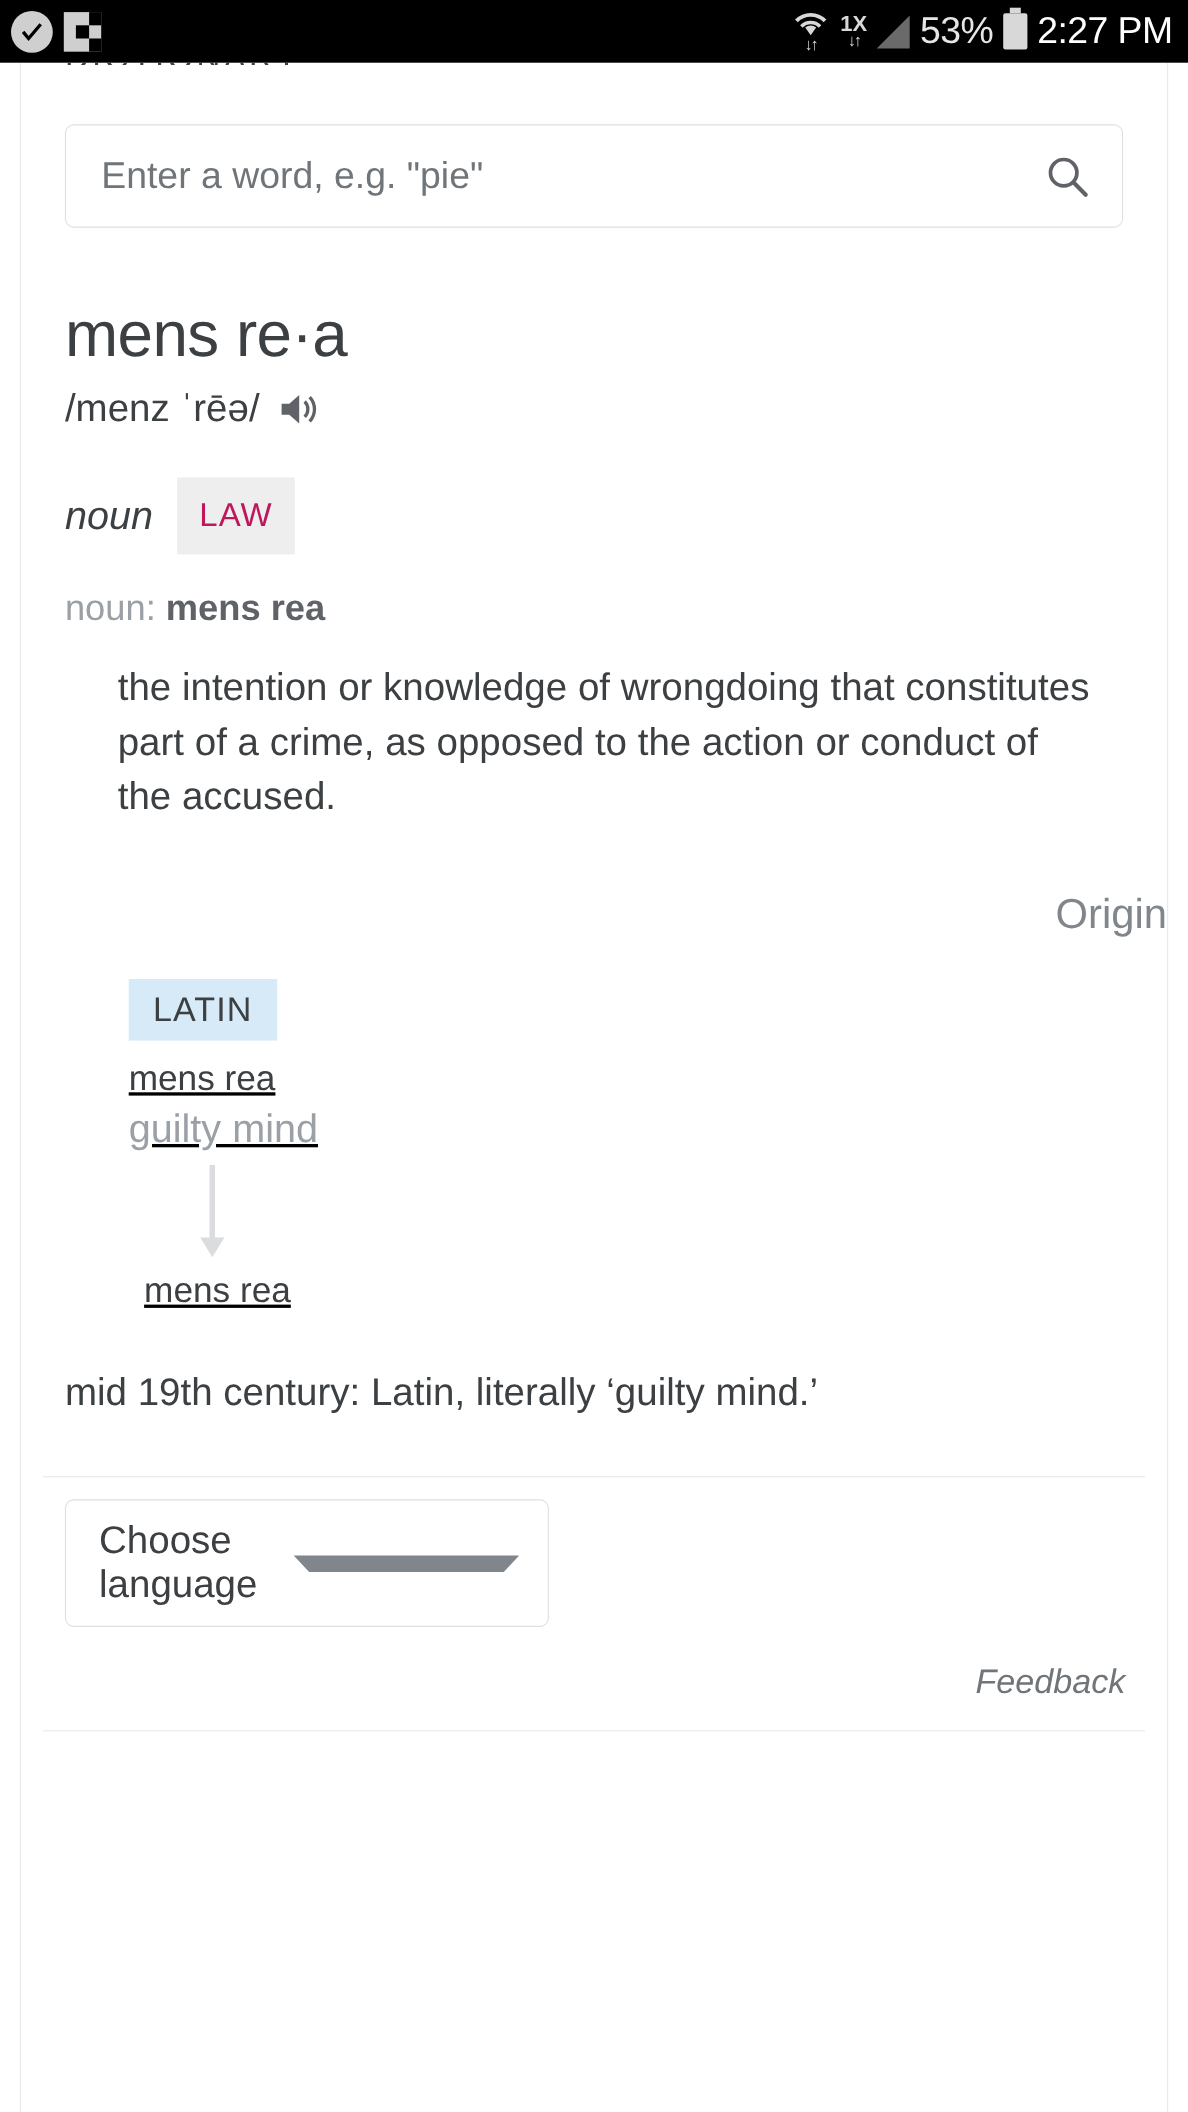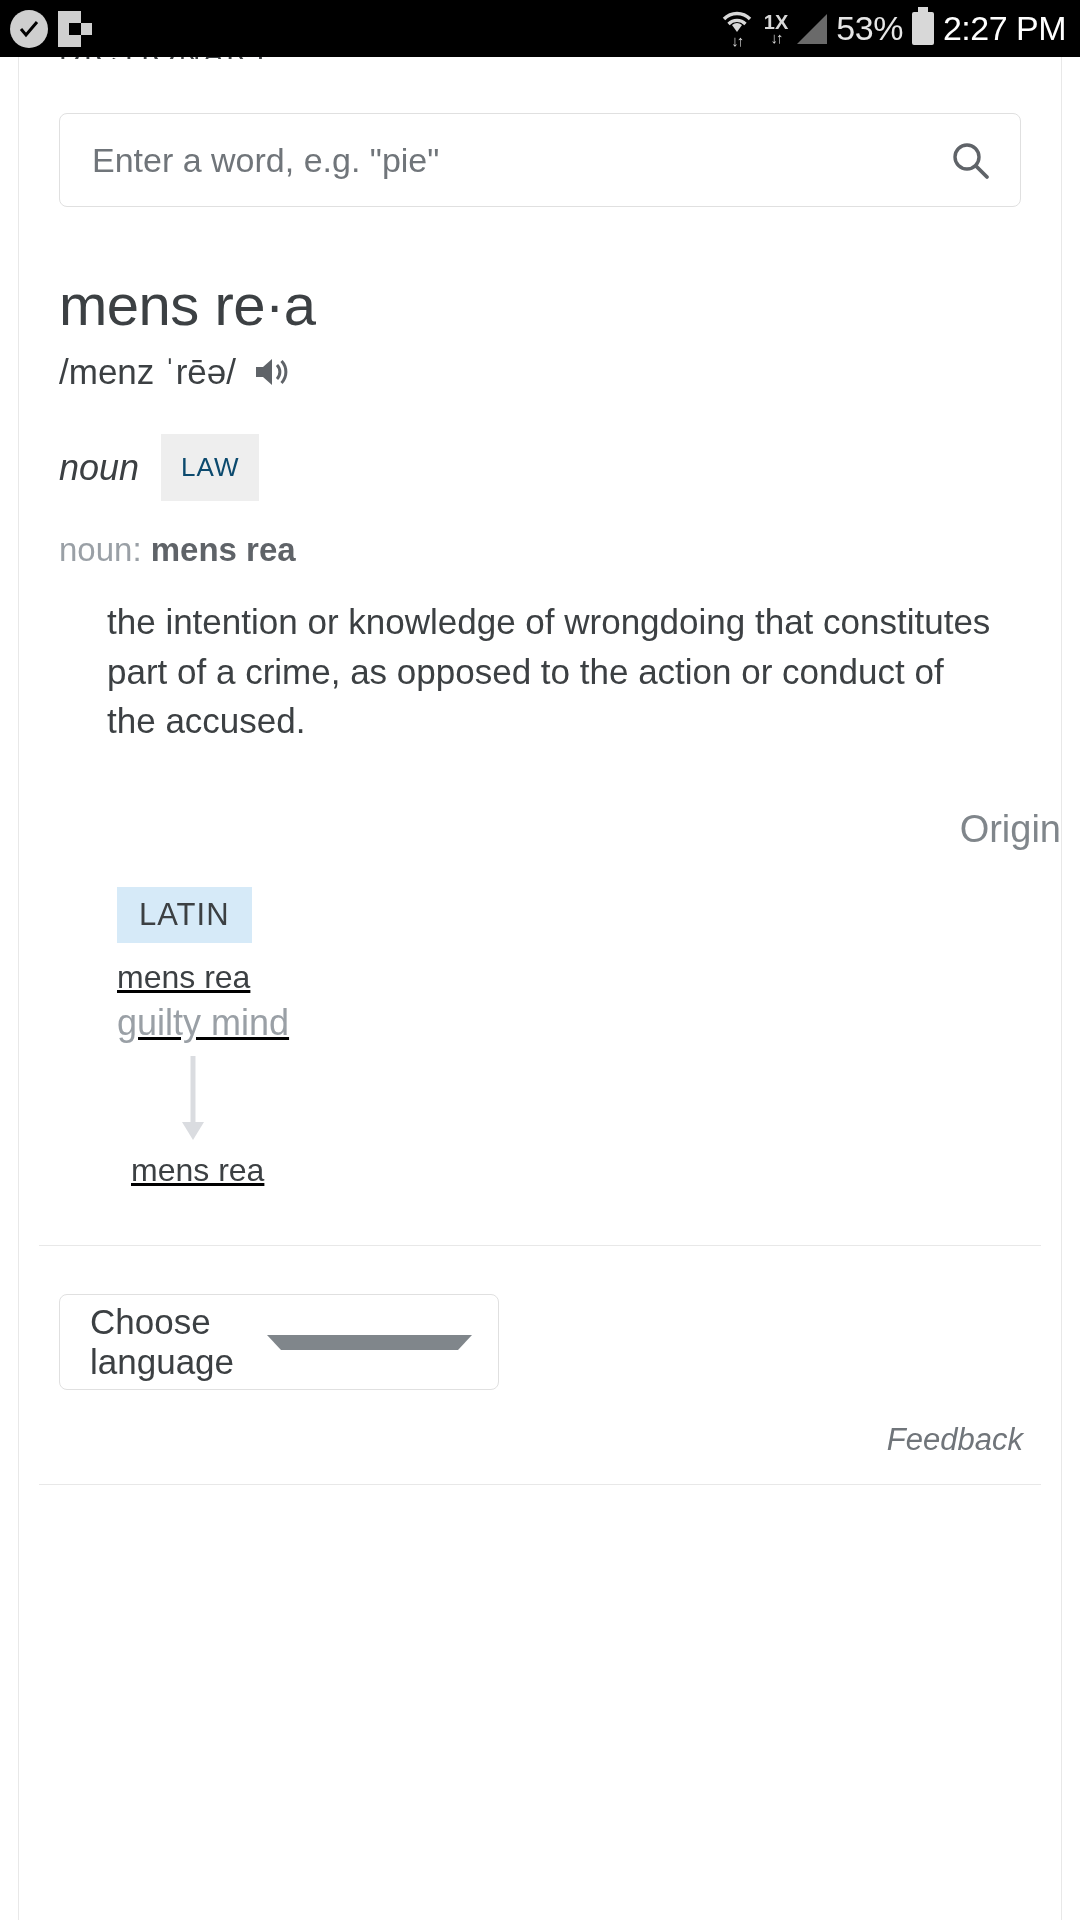--- a/index.html
+++ b/index.html
@@ -125,8 +125,8 @@
   .pos{ font-size:36px; font-style:italic; color:#3c4043; }
   .chip-law{
     background:#eeeeee;
-    color:#0c4a6e;
-    font-size:26px;
+    color:#be185d;
+    font-size:30px;
     letter-spacing:1px;
     padding:18px 20px;
   }

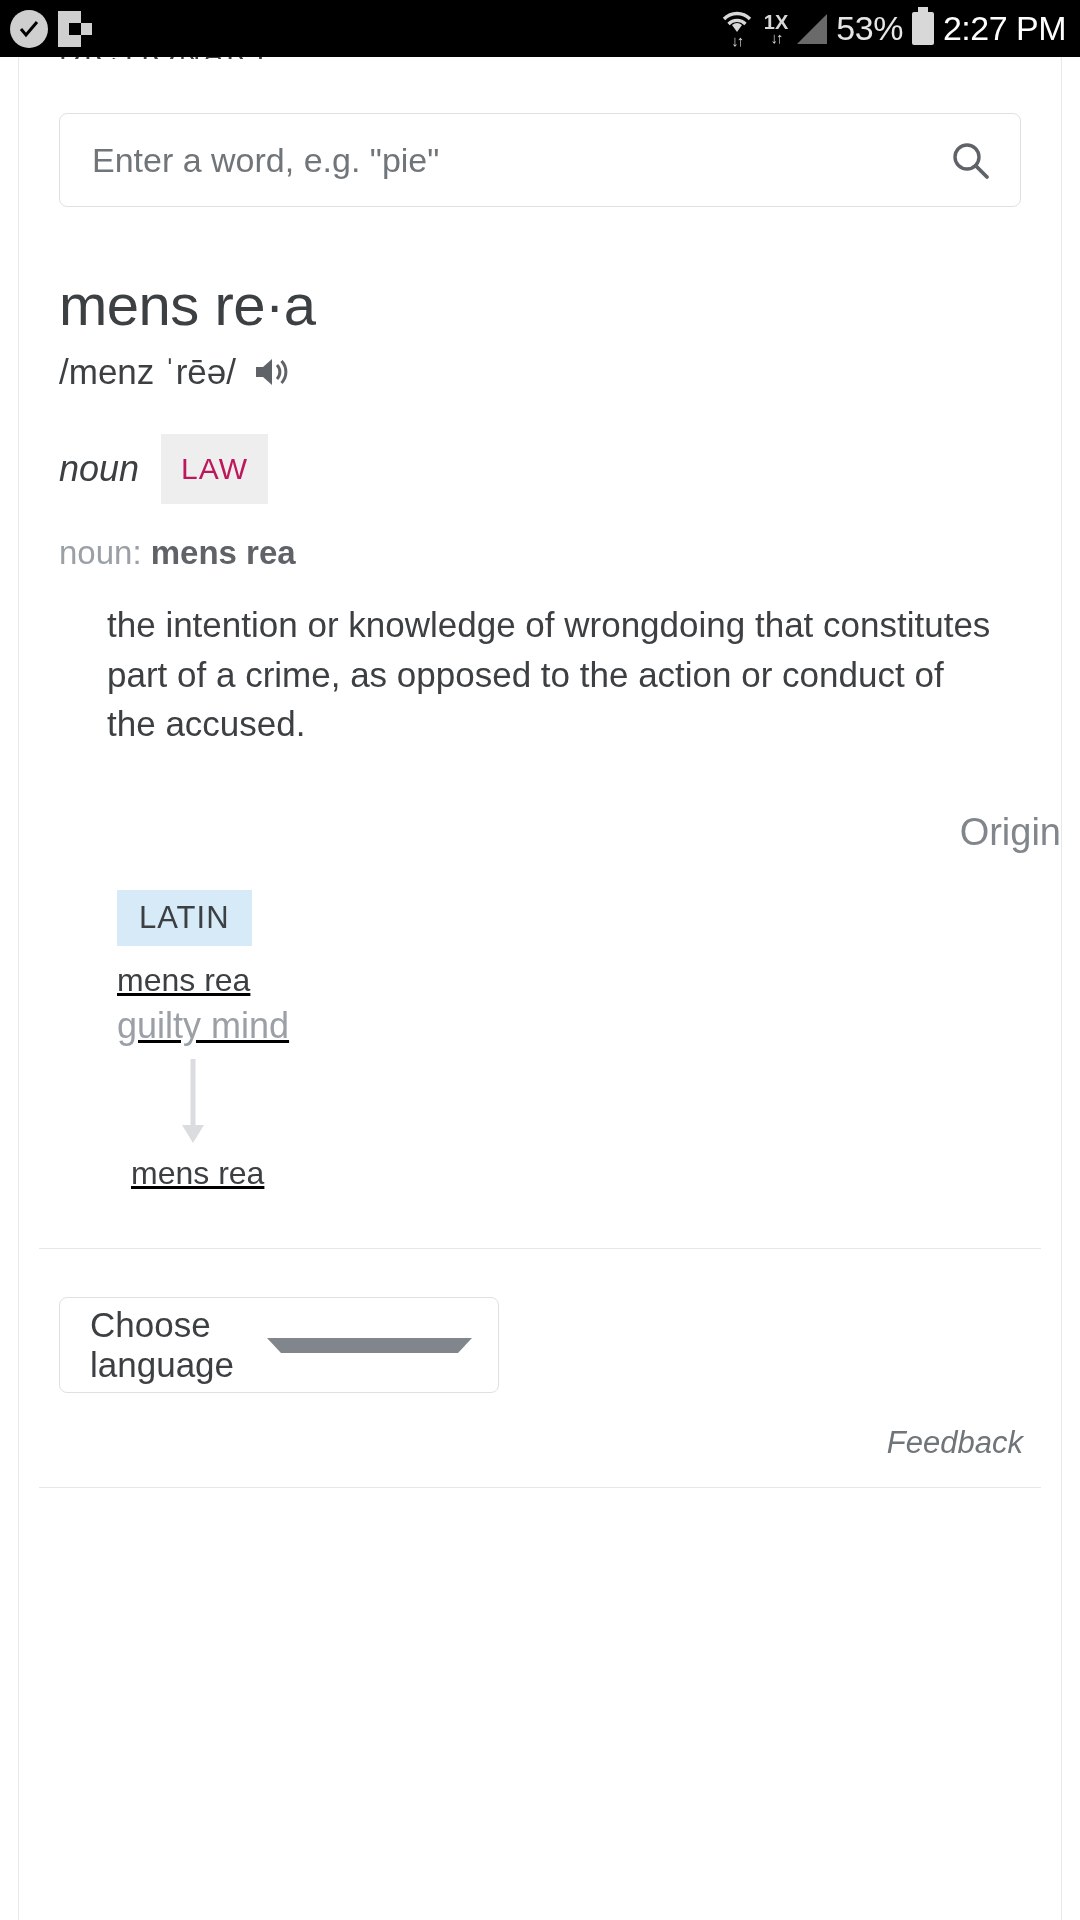--- a/index.html
+++ b/index.html
@@ -309,6 +309,7 @@
       <div class="node-word2">mens rea</div>
     </div>
 
+    <div class="origin-sentence">mid 19th century: Latin, literally ‘guilty mind.’</div>
 
     <div class="divider"></div>
 

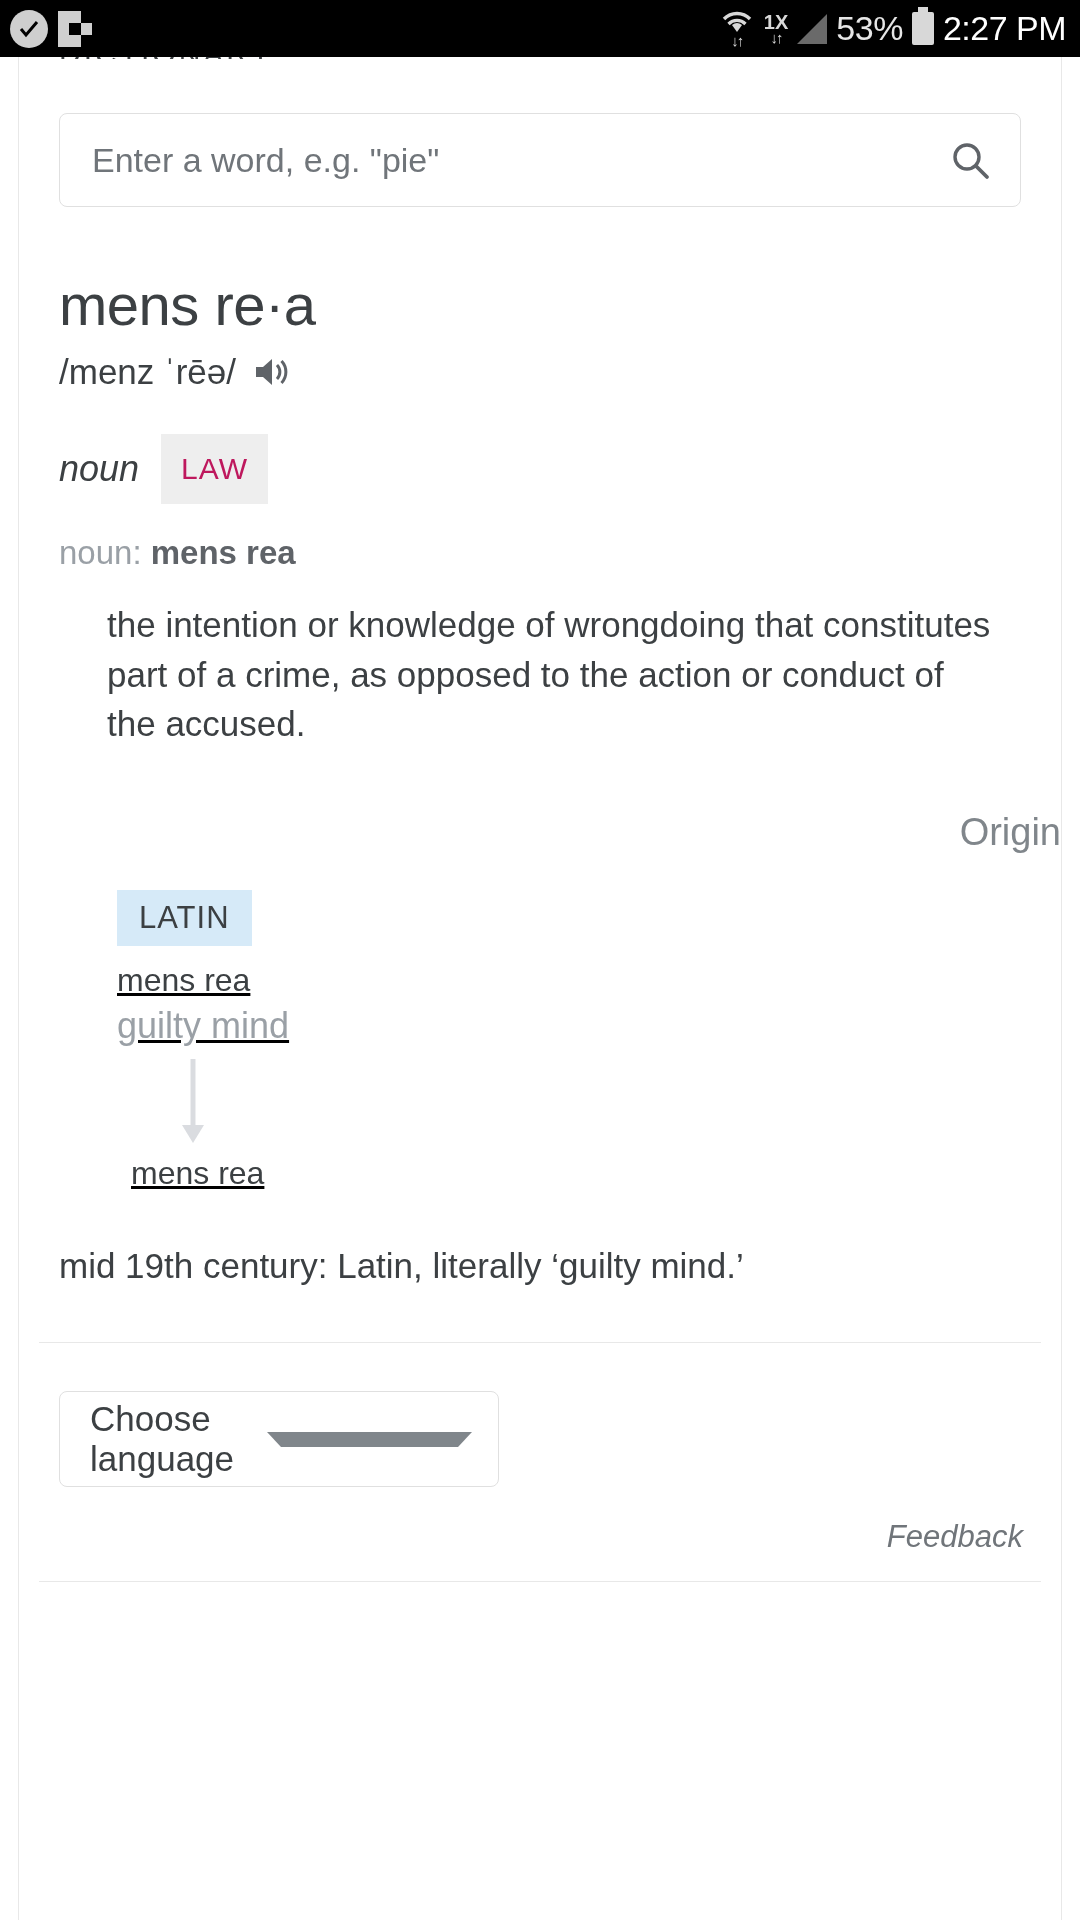--- a/index.html
+++ b/index.html
@@ -189,8 +189,8 @@
     color:#80868b;
   }
   .select{
-    margin:48px 0 0 40px;
-    width:440px; height:96px;
+    margin:20px 0 0 40px;
+    width:440px; height:116px;
     border:1px solid #e0e0e0;
     border-radius:8px;
     display:flex; align-items:center;

